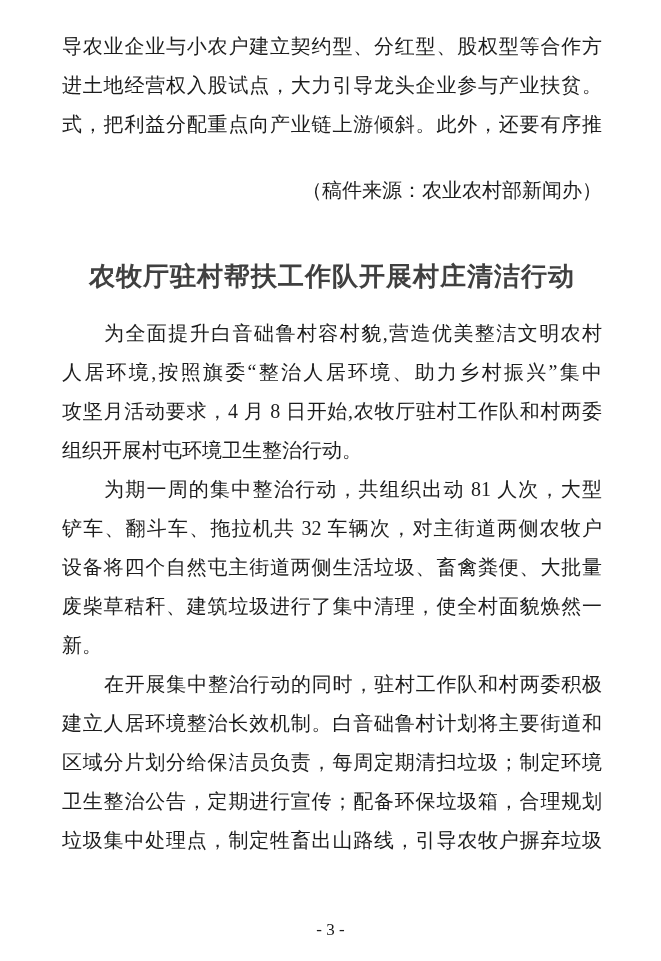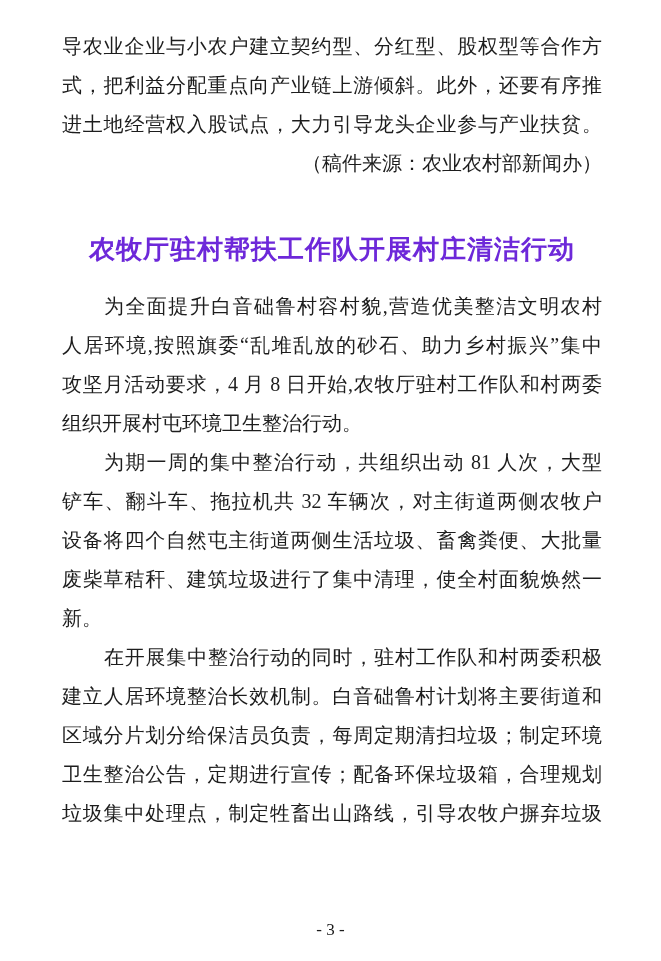--- a/index.html
+++ b/index.html
@@ -69,8 +69,8 @@
 
     <div class="block" data-last="justify">
         <div class="line">导农业企业与小农户建立契约型、分红型、股权型等合作方</div>
+        <div class="line">进土地经营权入股试点，大力引导龙头企业参与产业扶贫。</div>
         <div class="line">式，把利益分配重点向产业链上游倾斜。此外，还要有序推</div>
-        <div class="line">进土地经营权入股试点，大力引导龙头企业参与产业扶贫。</div>
       </div>
 
     <div class="source-line">（稿件来源：农业农村部新闻办）</div>

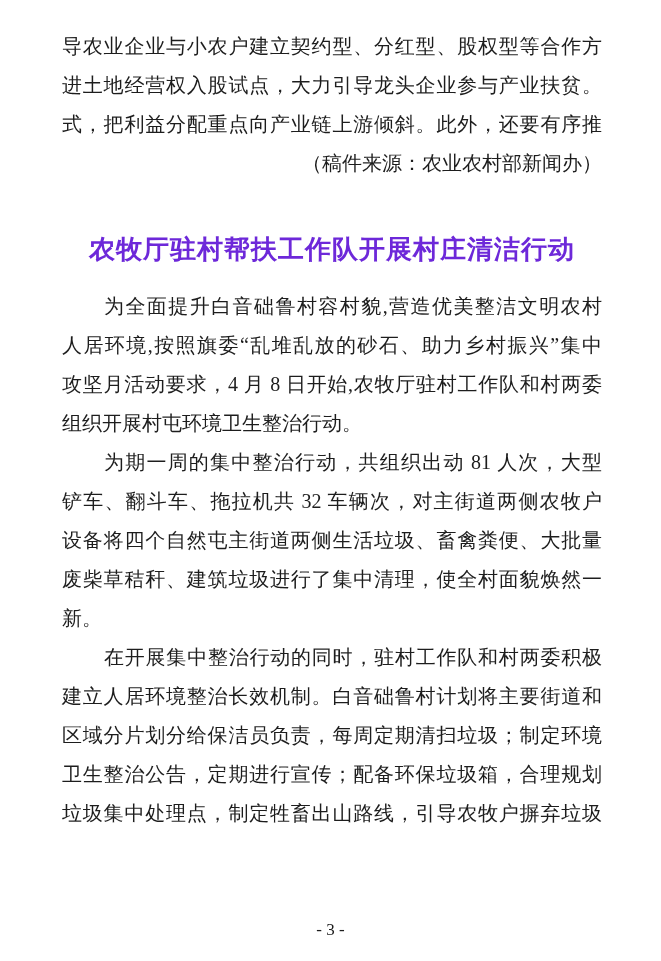--- a/index.html
+++ b/index.html
@@ -37,6 +37,7 @@
     line-height: 39px;
     text-align: right;
     text-align-last: right;
+    margin-top: 27px;
   }
   .heading {
     font-family: "Liberation Sans", "DejaVu Sans", sans-serif;

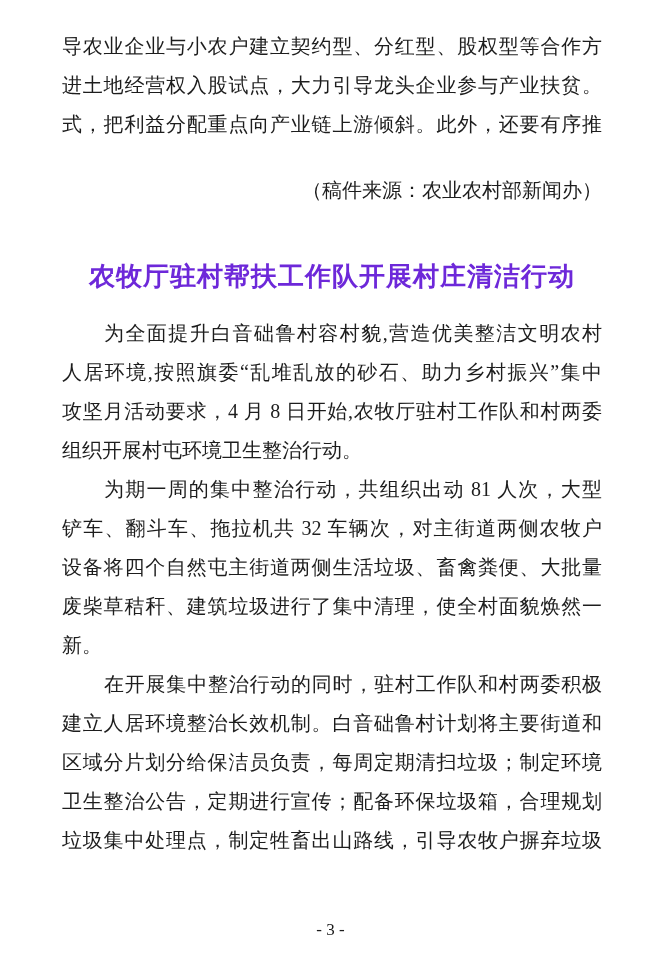--- a/index.html
+++ b/index.html
@@ -47,7 +47,7 @@
     letter-spacing: 1px;
     text-align: left;
     text-align-last: center;
-    color: #6d28d9;
+    color: #404040;
     margin: 44px 0 16px 0;
   }
   .pagenum {

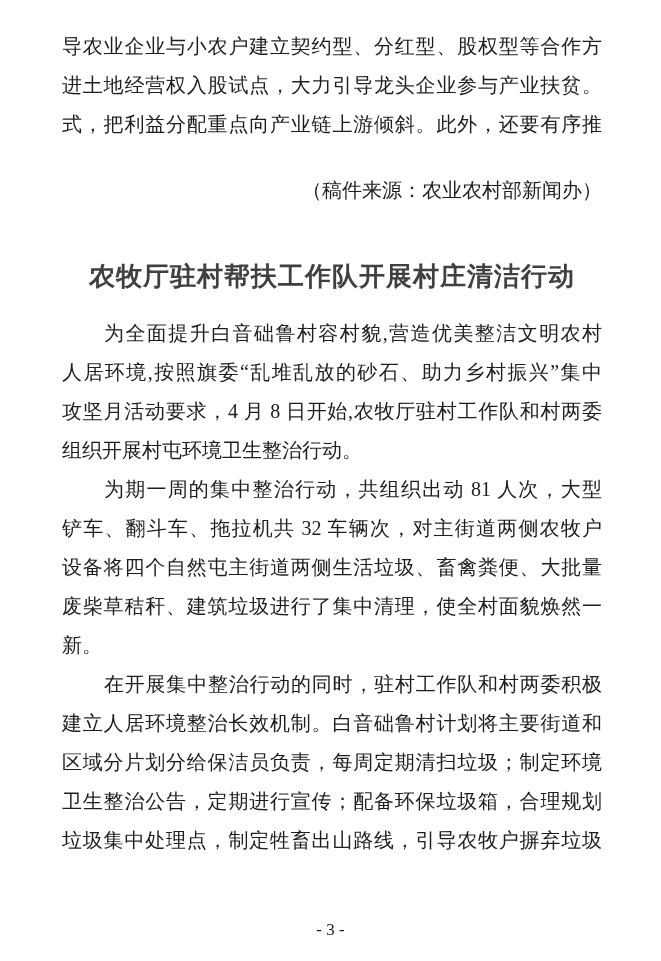--- a/index.html
+++ b/index.html
@@ -80,7 +80,7 @@
 
     <div class="block indent" data-last="left">
         <div class="line">为全面提升白音础鲁村容村貌,营造优美整洁文明农村</div>
-        <div class="line">人居环境,按照旗委“乱堆乱放的砂石、助力乡村振兴”集中</div>
+        <div class="line">人居环境,按照旗委“整治人居环境、助力乡村振兴”集中</div>
         <div class="line">攻坚月活动要求，4 月 8 日开始,农牧厅驻村工作队和村两委</div>
         <div class="line">组织开展村屯环境卫生整治行动。</div>
       </div>

